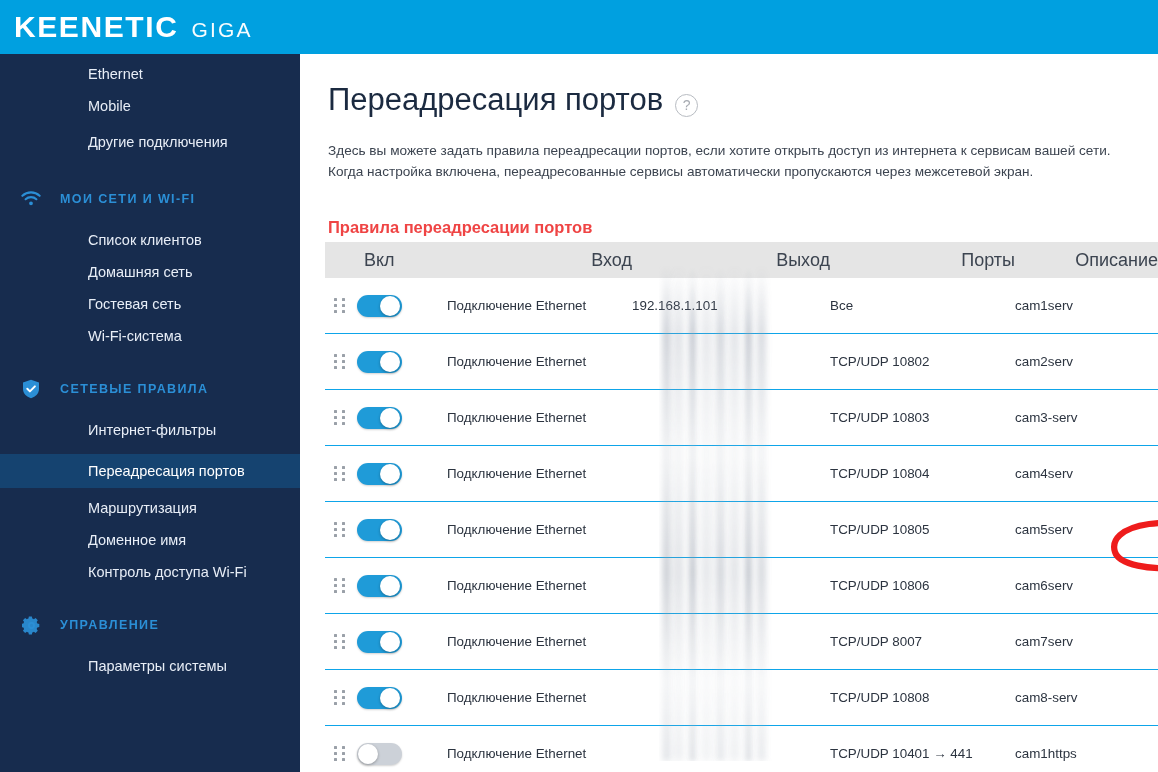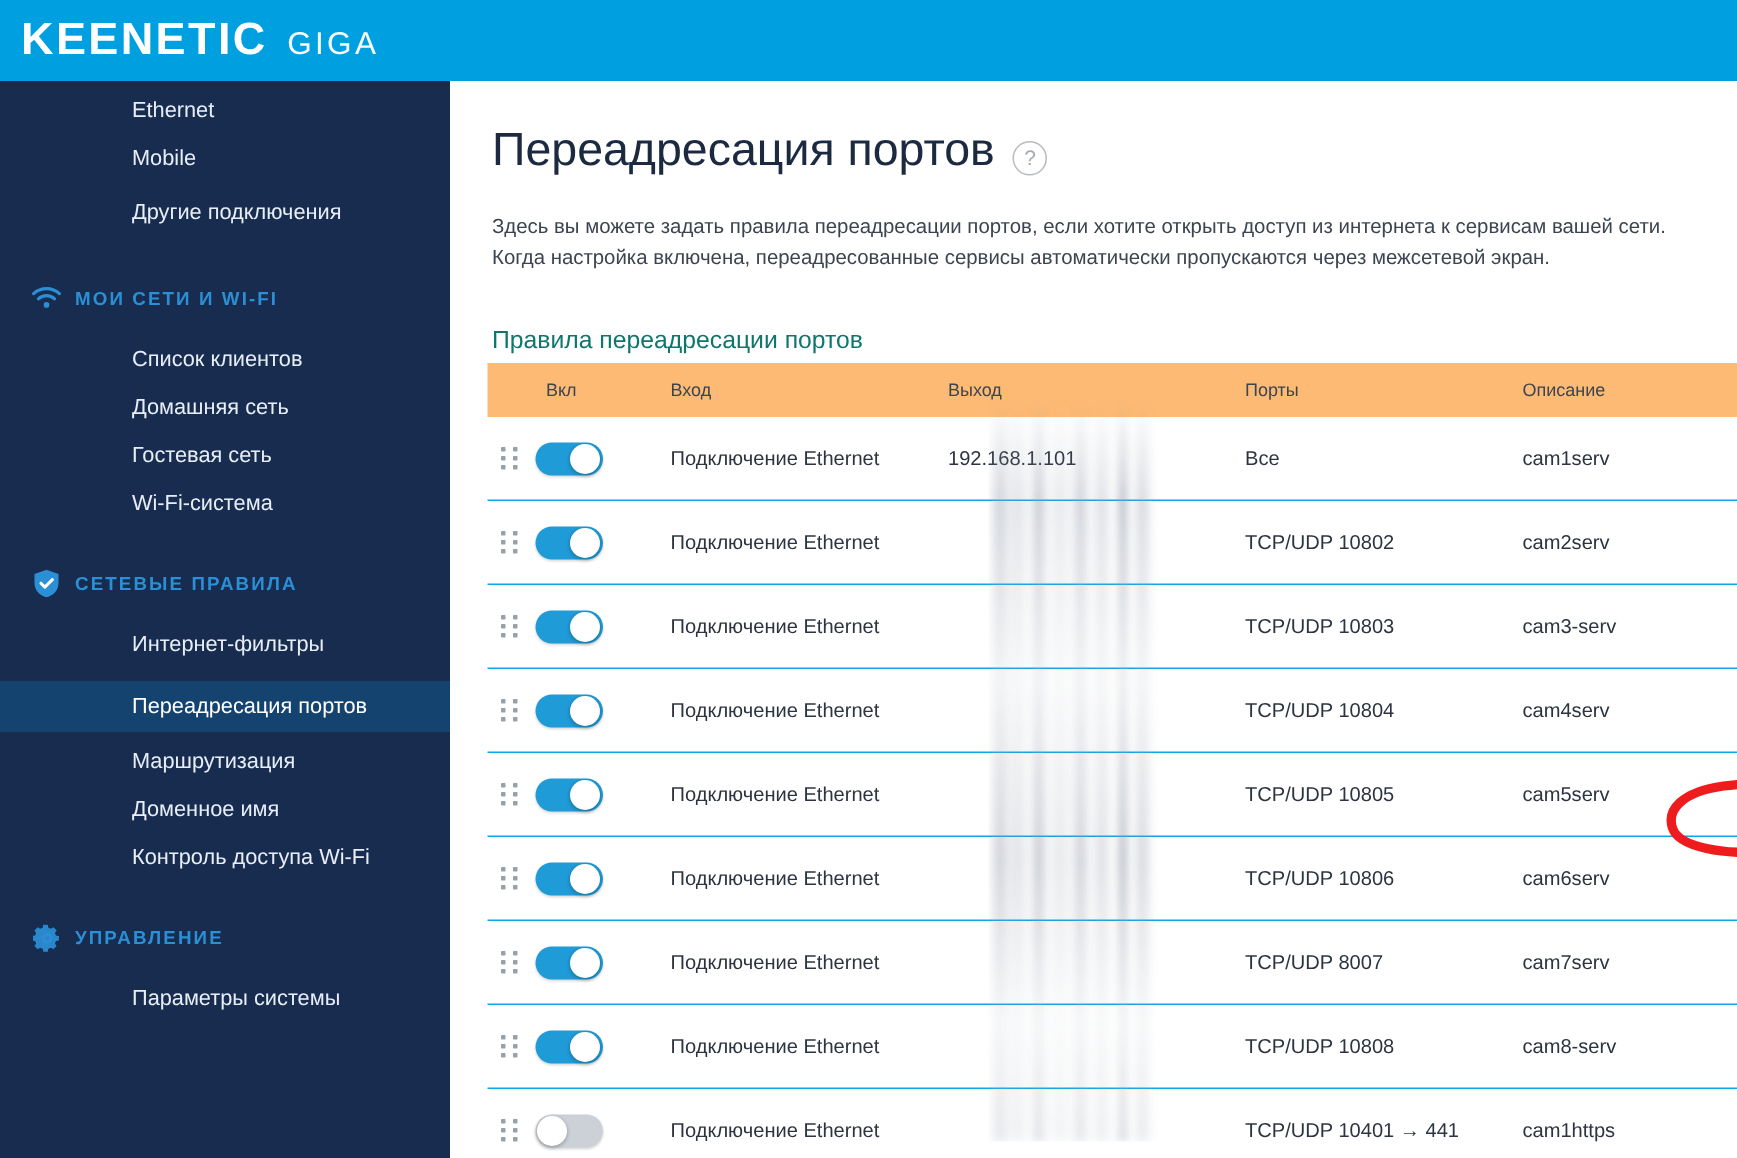--- a/index.html
+++ b/index.html
@@ -46,7 +46,7 @@
 
   .nav-section {
     height:30px; display:flex; align-items:center;
-    padding-left:20px; gap:8px;
+    padding-left:20px; gap:18px;
     margin-top:24px; margin-bottom:12px;
   }
   .nav-section .sec-label {

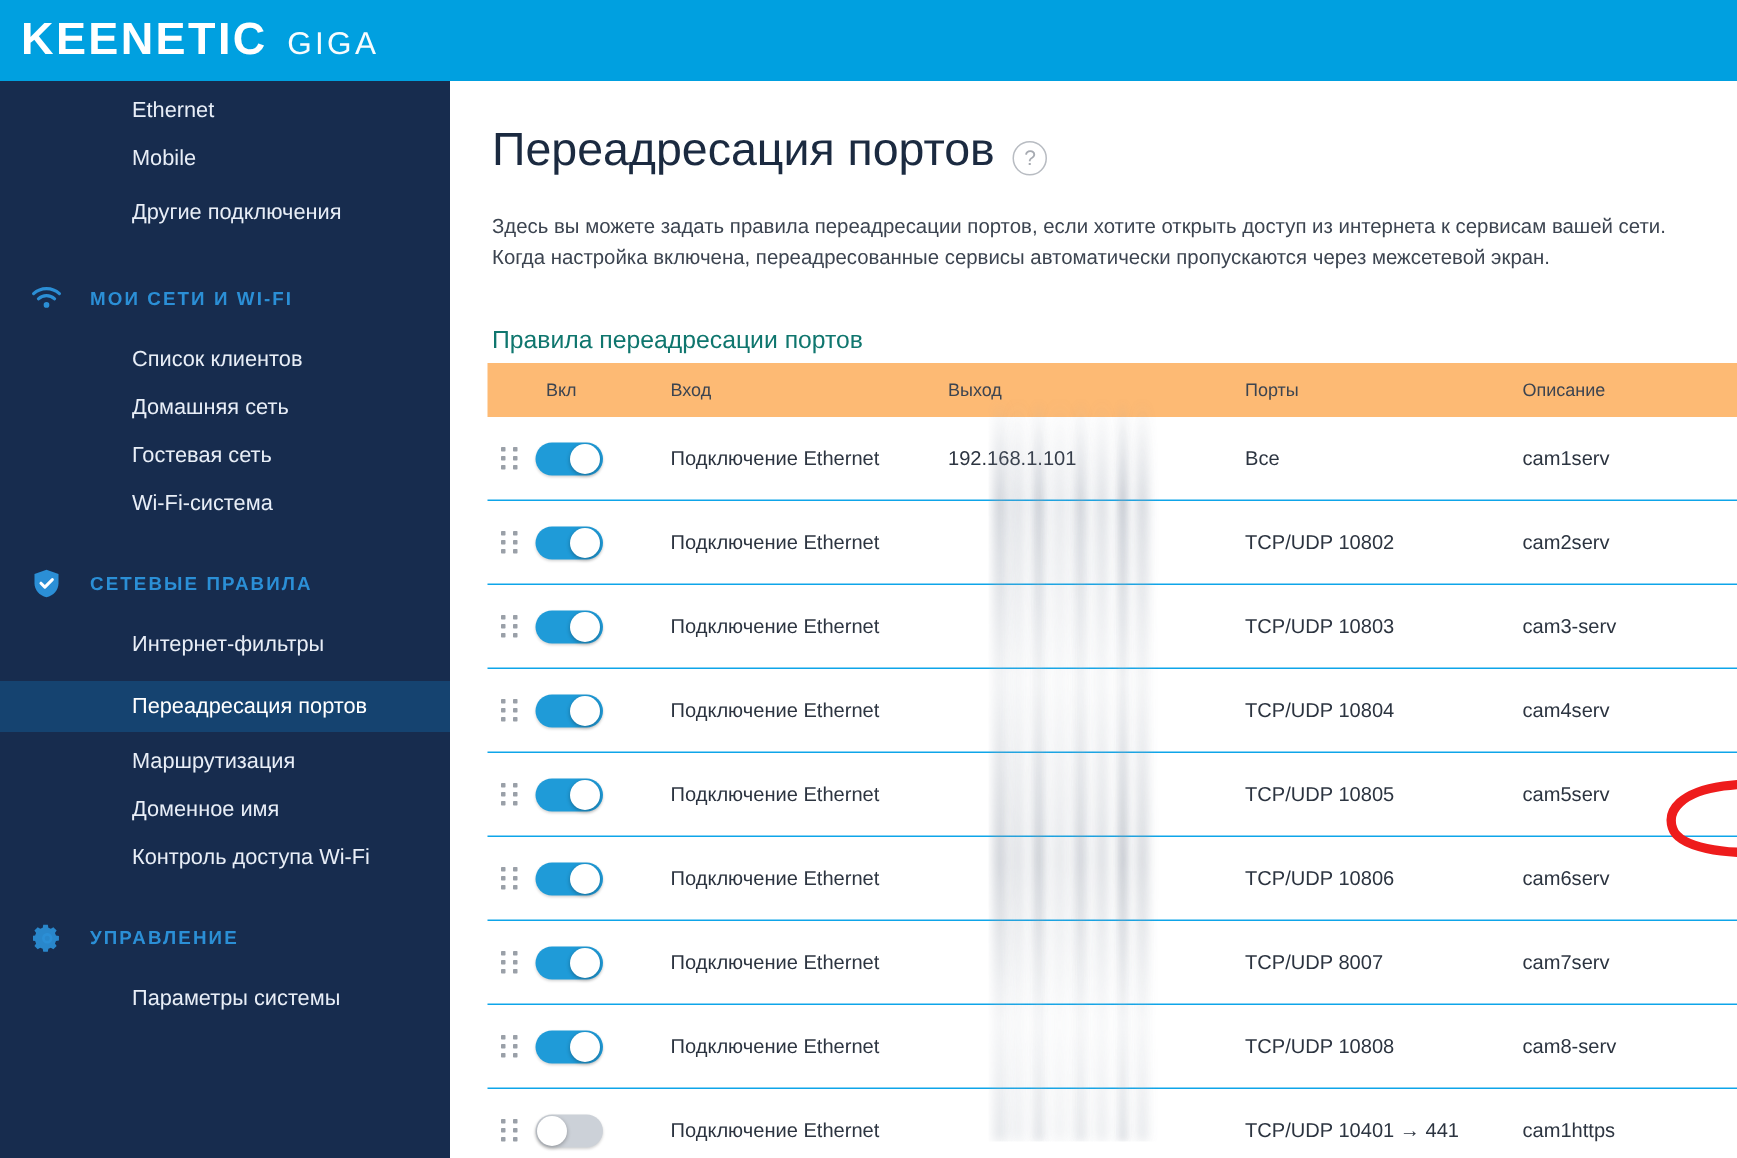--- a/index.html
+++ b/index.html
@@ -76,7 +76,7 @@
     font-size:13.6px; color:#3c4450; line-height:21px;
   }
   .section-title {
-    margin:36px 0 0 28px; font-size:16.5px; color:#0f766e; font-weight:400;
+    margin:36px 0 0 28px; font-size:16.5px; color:#ef4444; font-weight:700;
   }
 
   

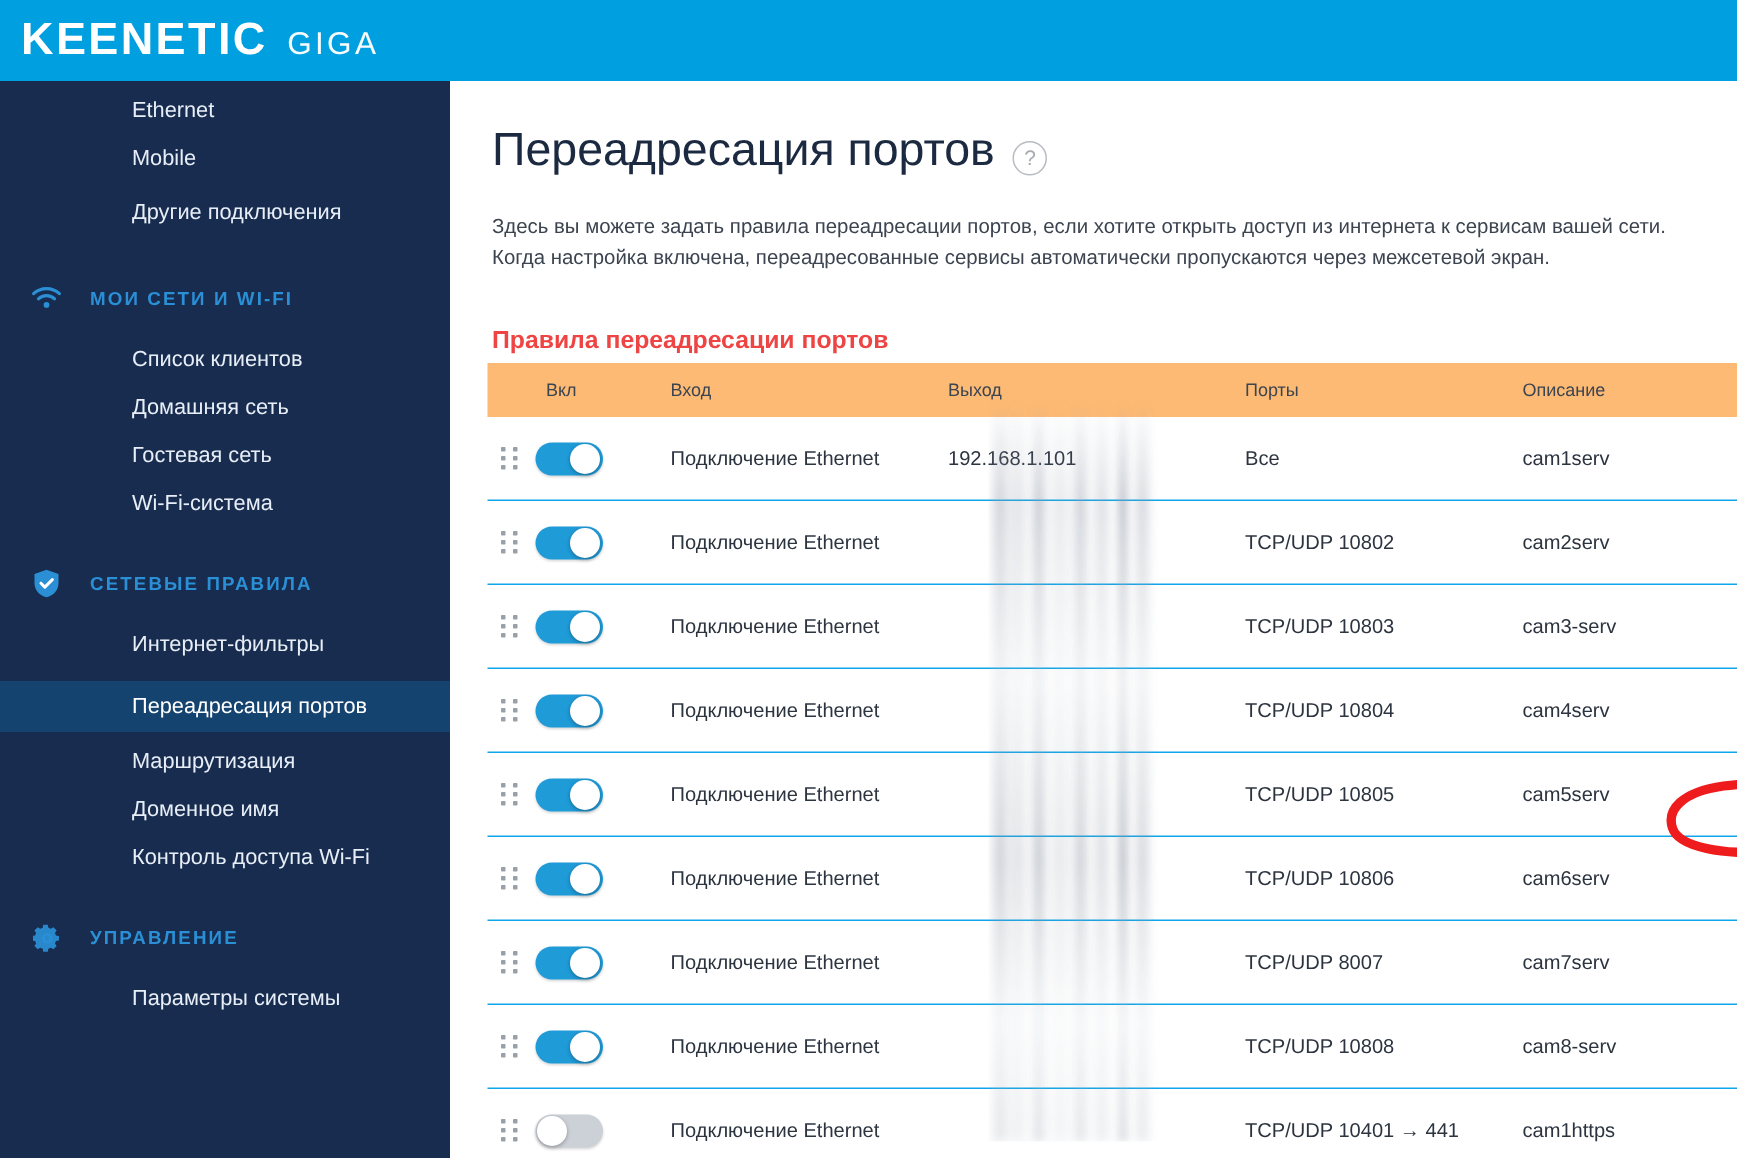--- a/index.html
+++ b/index.html
@@ -83,7 +83,7 @@
   .table { position:absolute; top:242px; left:325px; width:833px; }
   .thead {
     display:flex; align-items:center; height:36px;
-    background:#fdba74; font-size:12px; color:#3c4450;
+    background:#e5e5e5; font-size:18px; color:#3c4450;text-align:right;
   }
   .trow {
     display:flex; align-items:center; height:56px;

